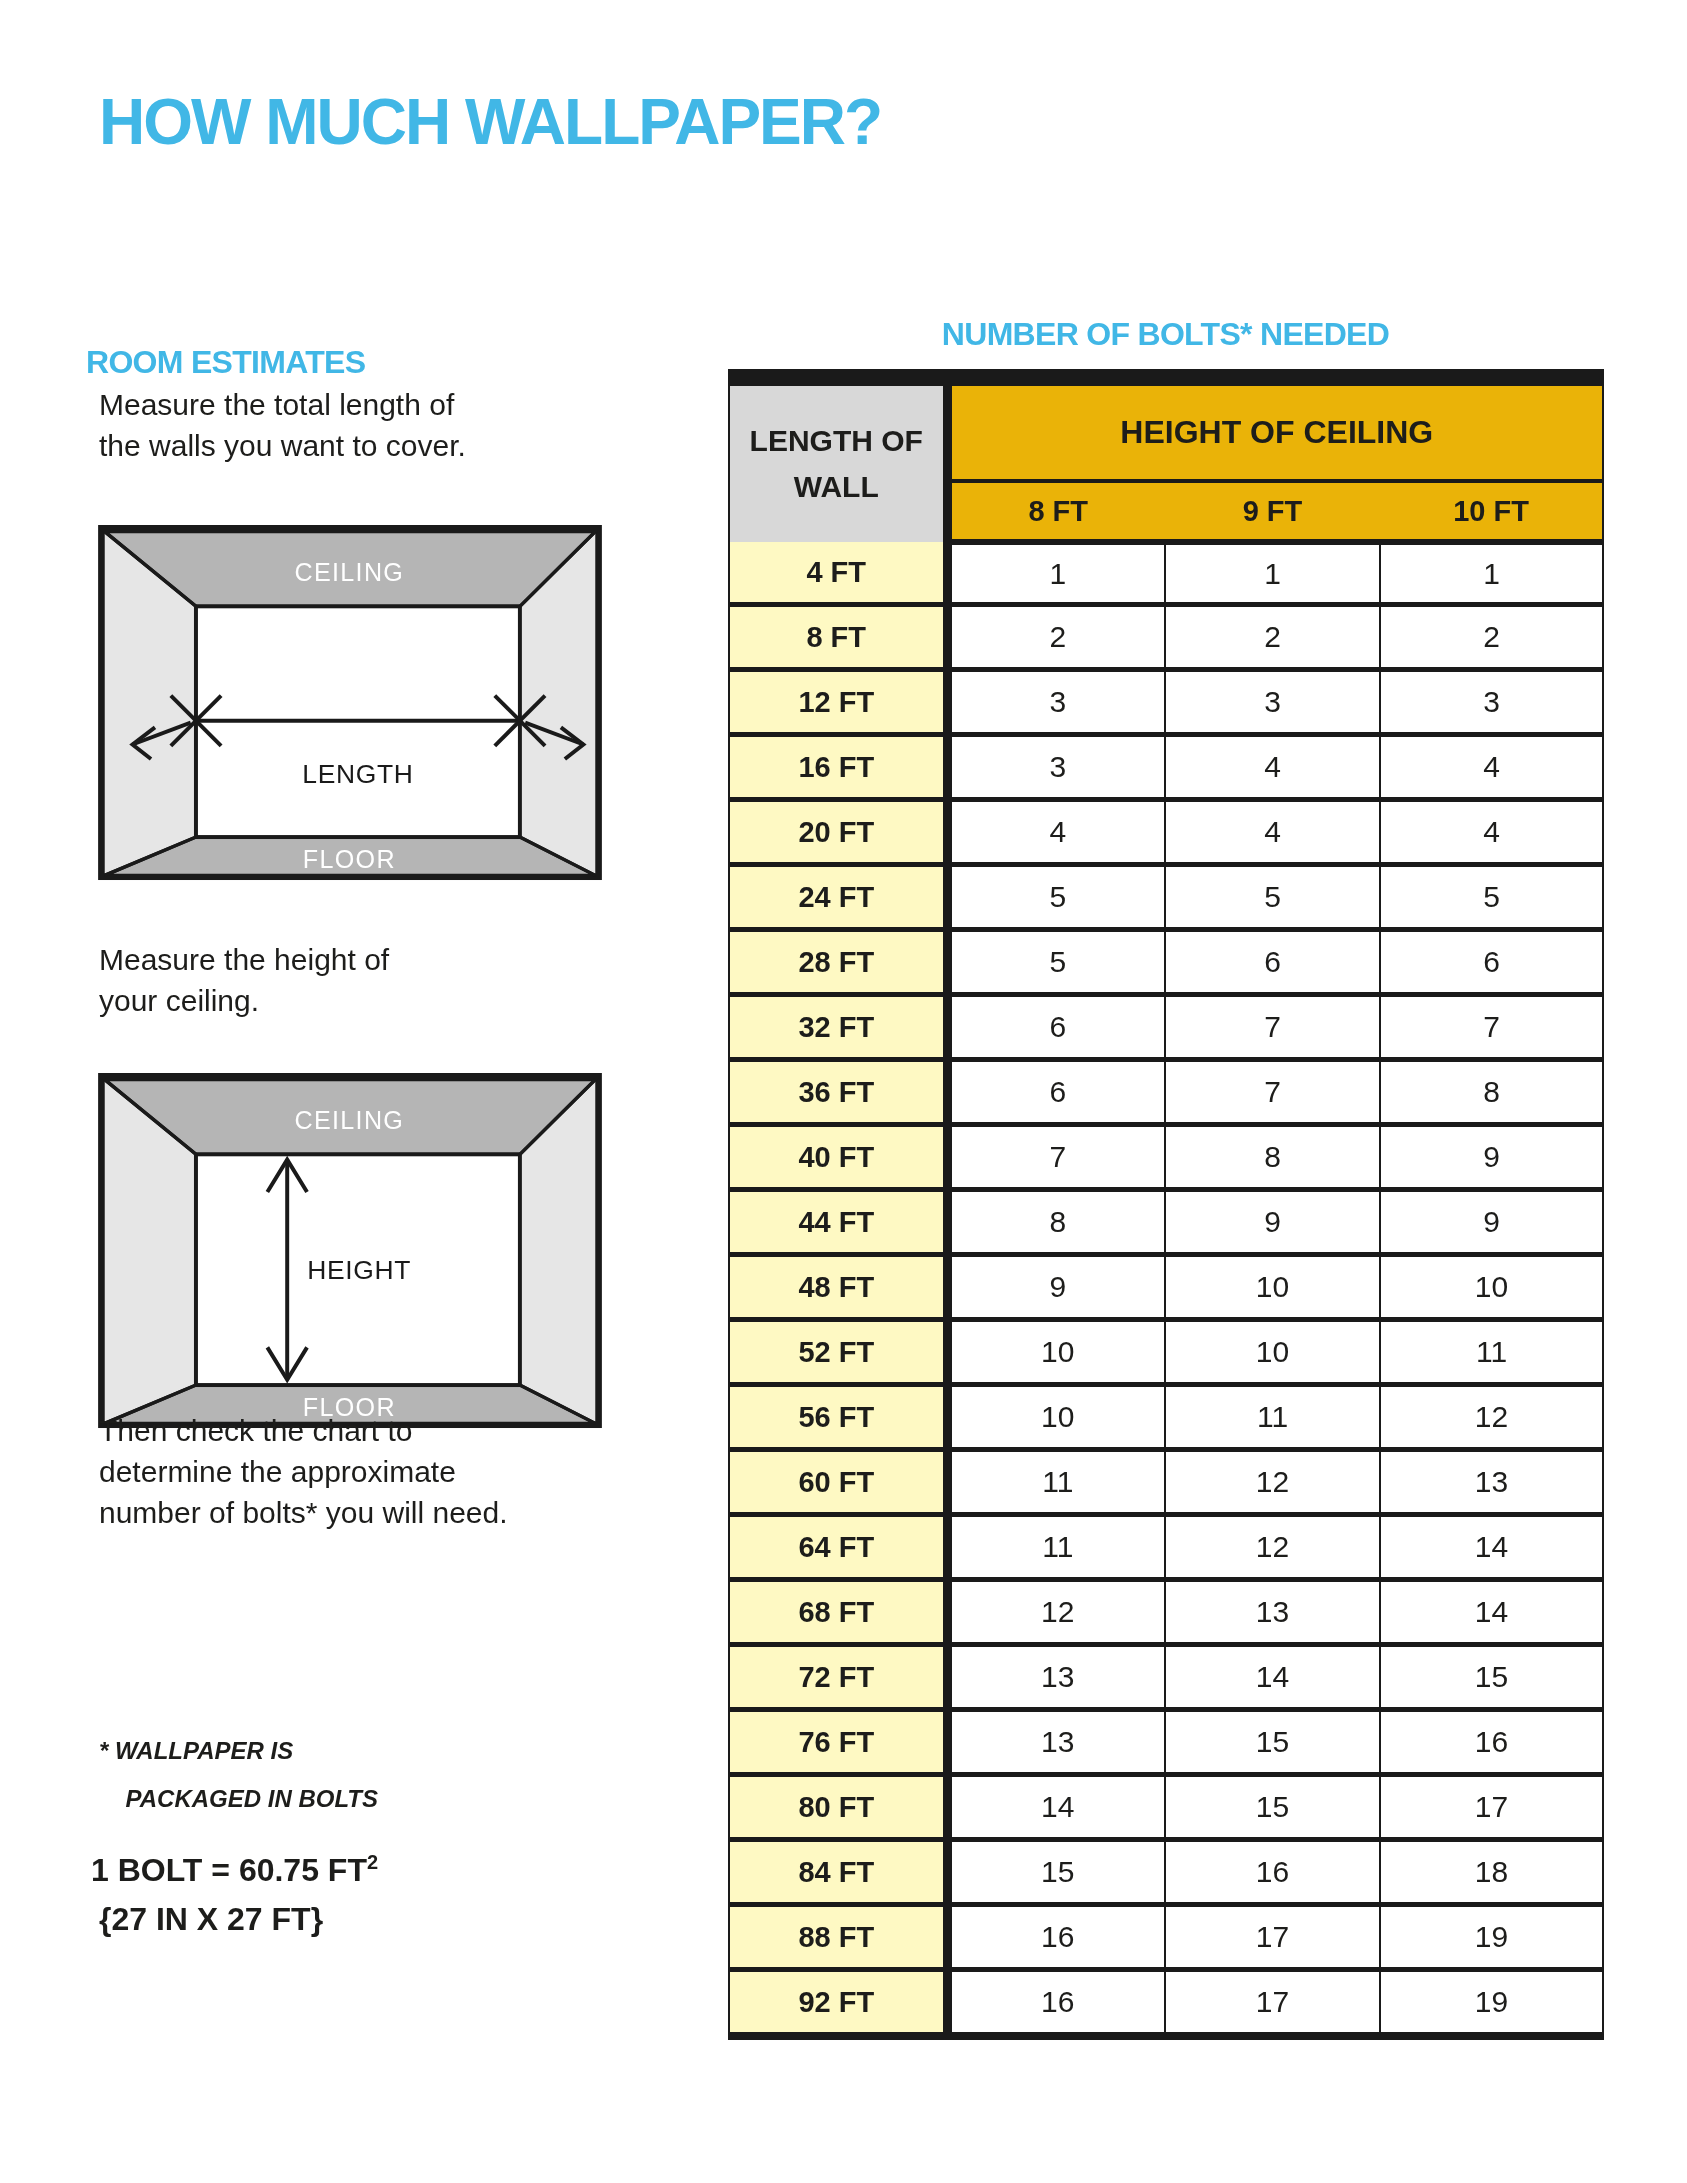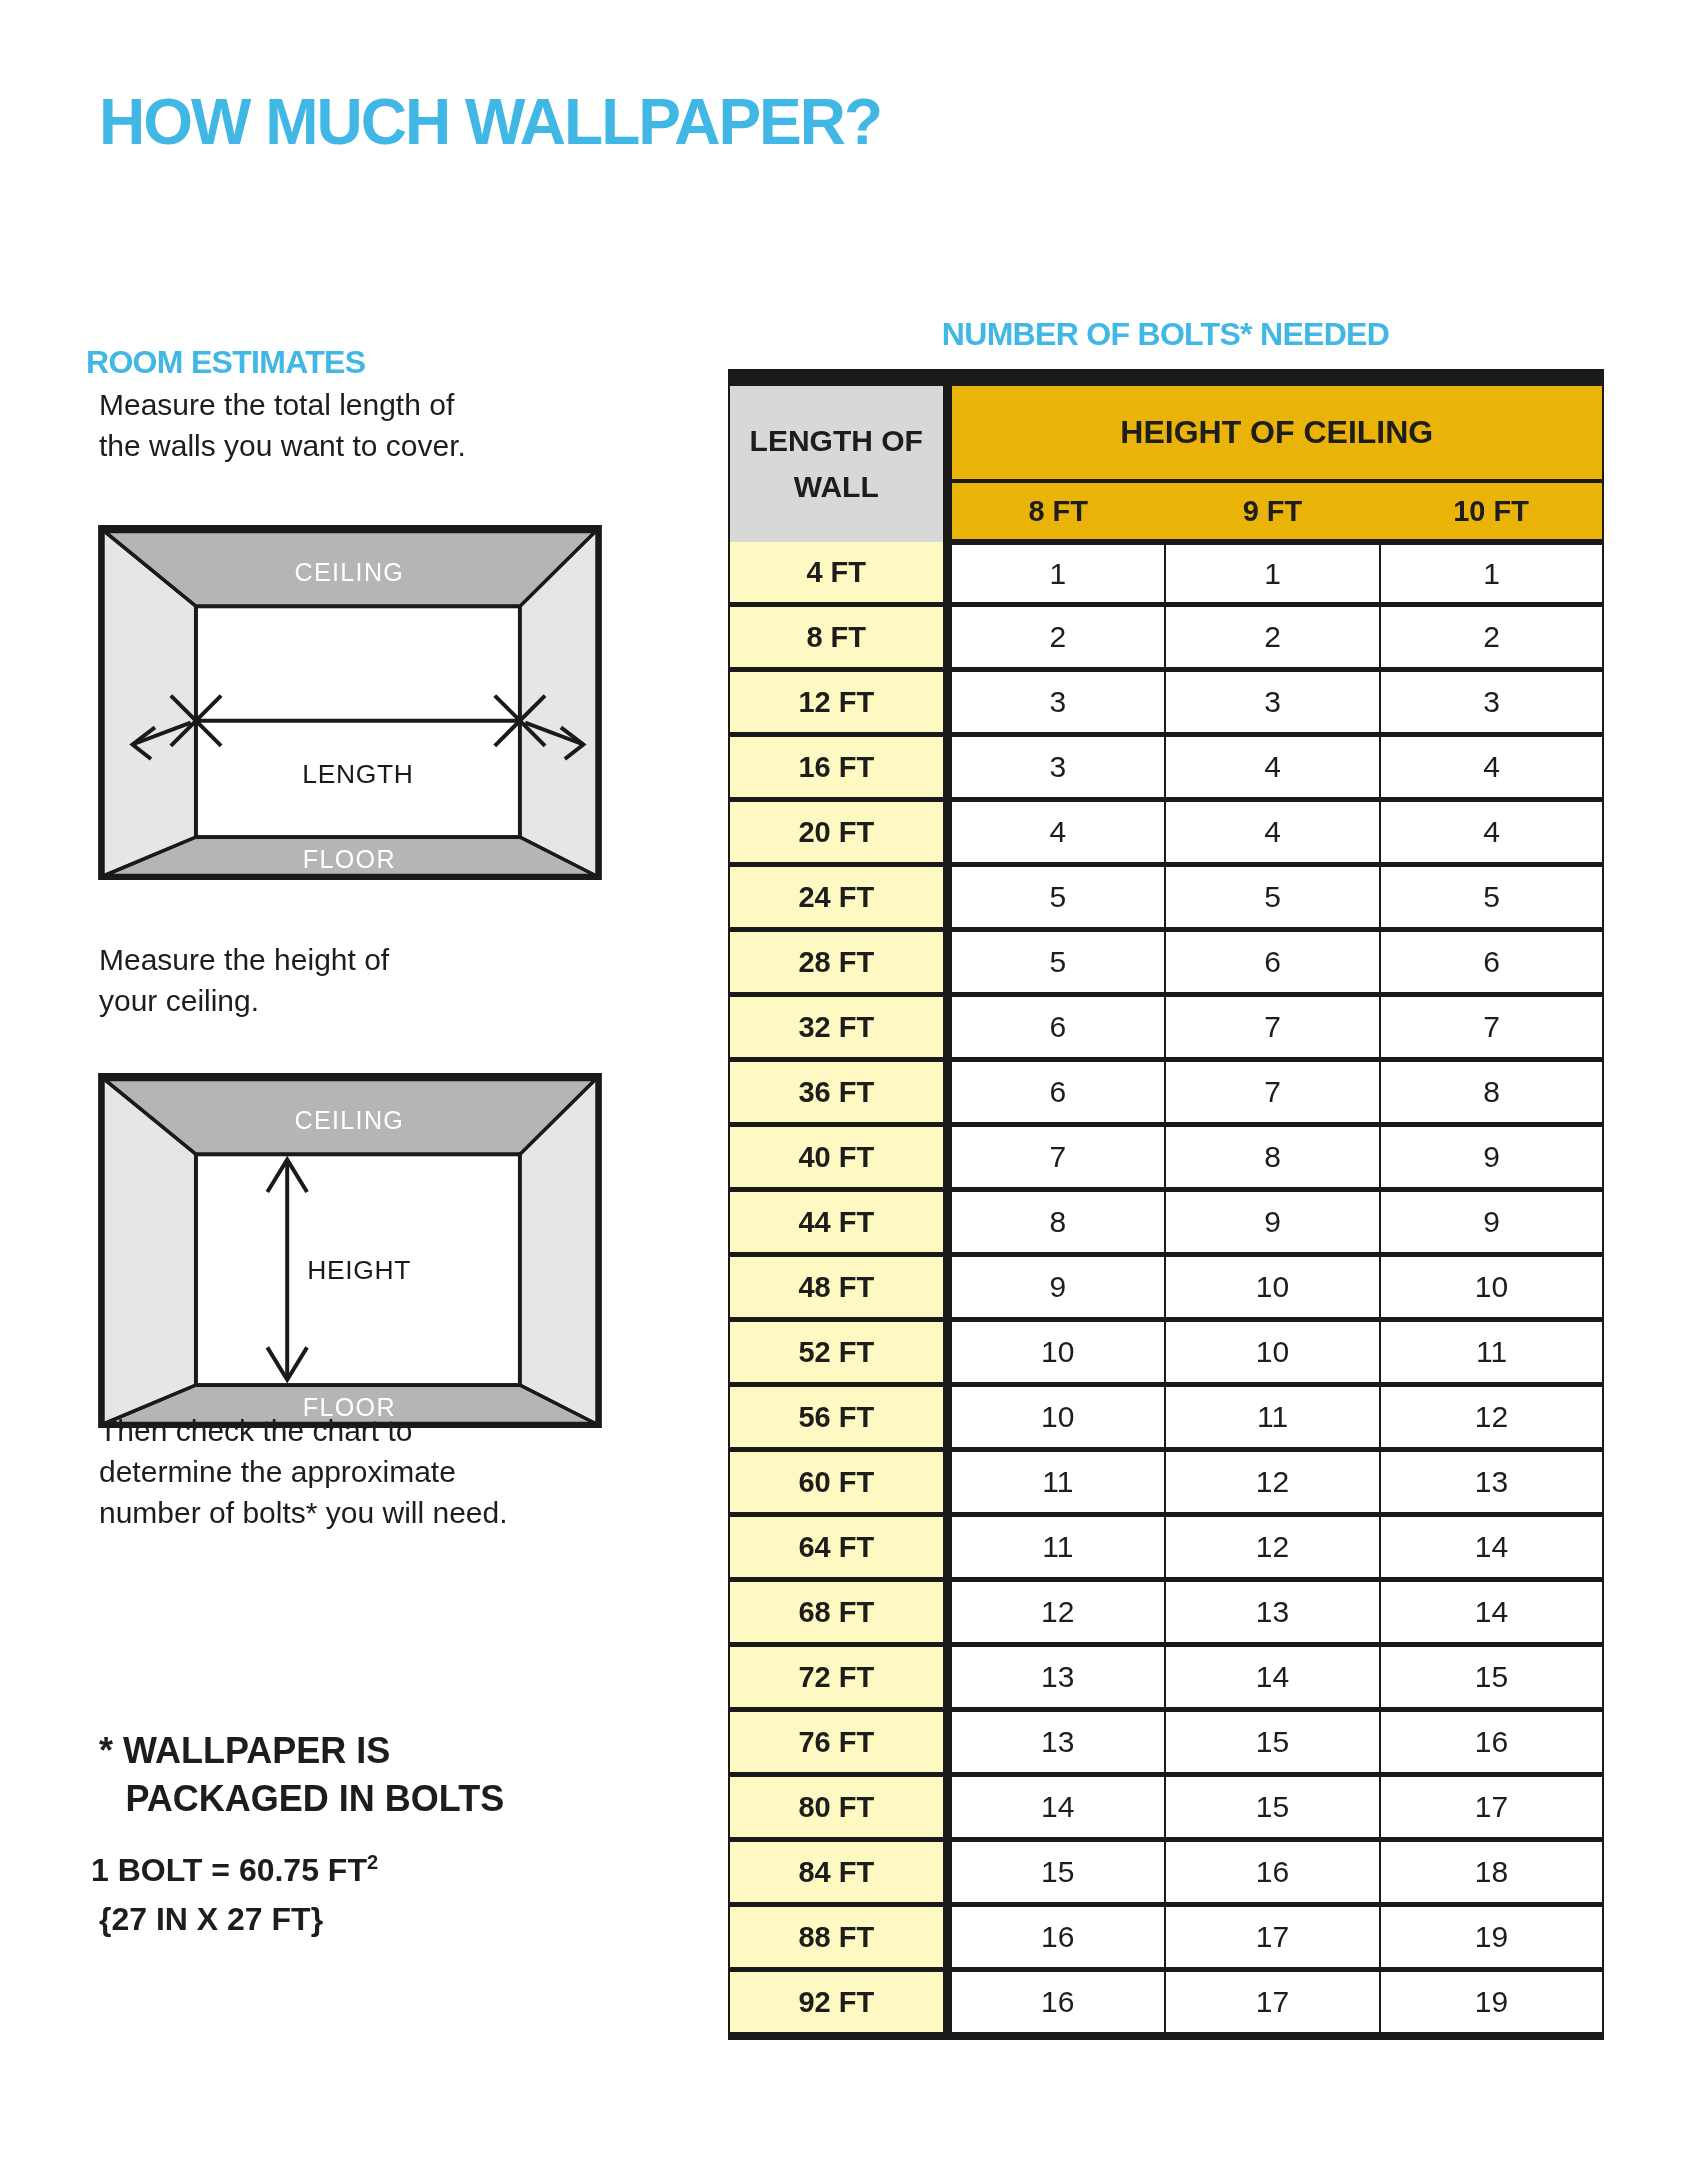--- a/index.html
+++ b/index.html
@@ -23,7 +23,7 @@
   .diagram { position:absolute; left:98px; }
   .diagram1 { top:525px; }
   .diagram2 { top:1073px; }
-  .footnote { position:absolute; left:99px; top:1727px; font-size:36px; font-weight:bold; line-height:48px; }
+  .footnote { position:absolute; left:99px; top:1727px; font-size:24px; font-weight:bold; line-height:48px;font-style:italic; }
   .footnote .indent { padding-left:26.5px; }
   .bolt-eq { position:absolute; left:91px; top:1852px; font-size:32px; font-weight:bold; }
   .bolt-eq sup { font-size:20px; vertical-align:super; line-height:0; }

